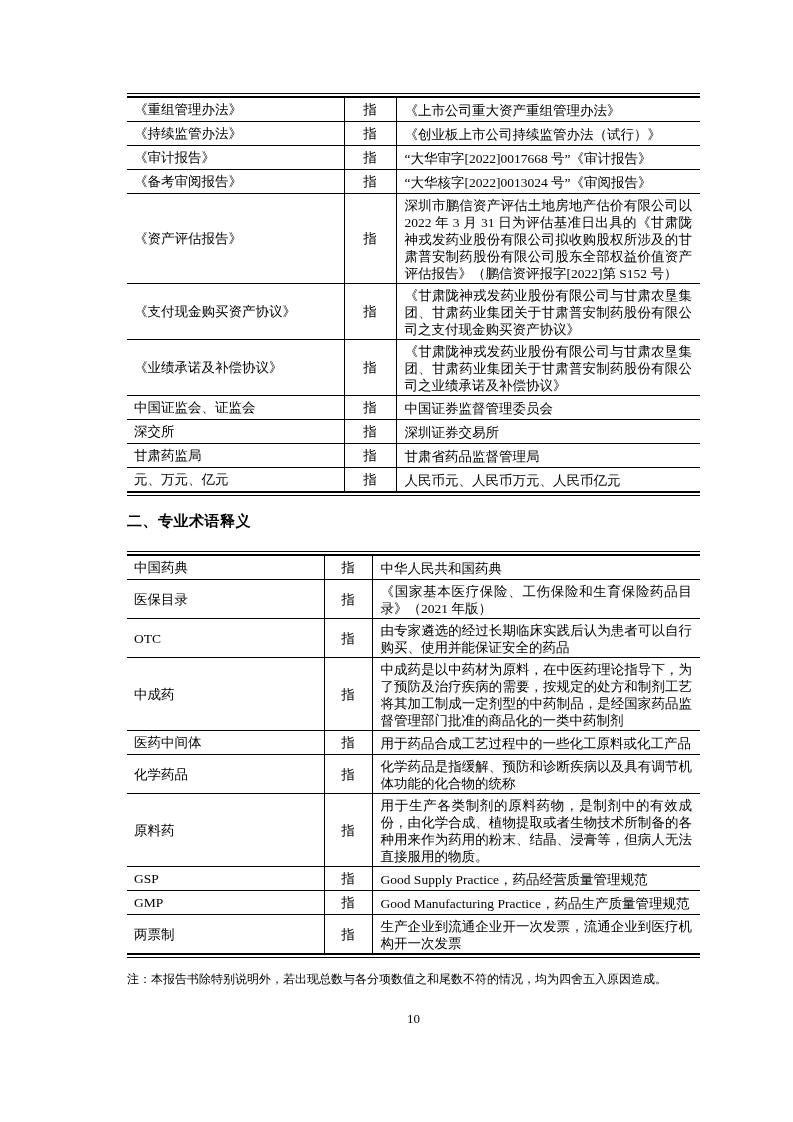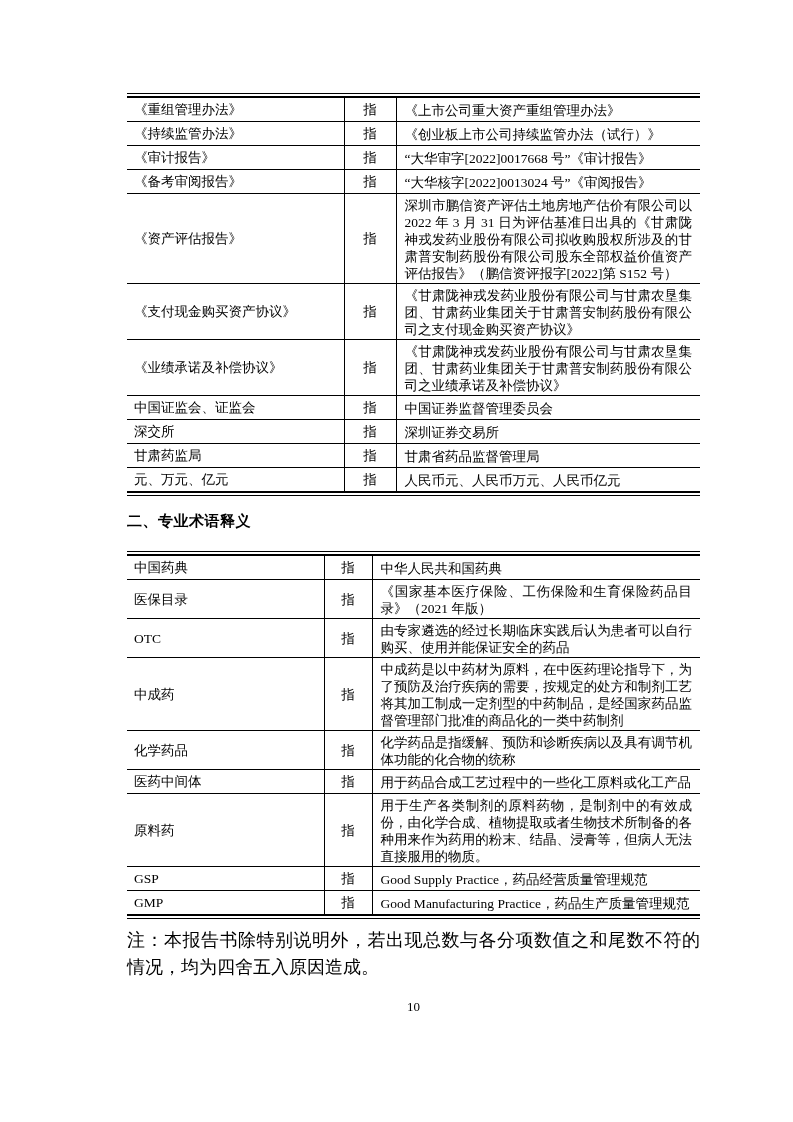--- a/index.html
+++ b/index.html
@@ -173,14 +173,14 @@
           <td class="defcell">中成药是以中药材为原料，在中医药理论指导下，为了预防及治疗疾病的需要，按规定的处方和制剂工艺将其加工制成一定剂型的中药制品，是经国家药品监督管理部门批准的商品化的一类中药制剂</td>
         </tr>
         <tr>
+          <td class="term">医药中间体</td>
+          <td class="zhi">指</td>
+          <td class="defcell">用于药品合成工艺过程中的一些化工原料或化工产品</td>
+        </tr>
+        <tr>
           <td class="term">化学药品</td>
           <td class="zhi">指</td>
           <td class="defcell">化学药品是指缓解、预防和诊断疾病以及具有调节机体功能的化合物的统称</td>
-        </tr>
-        <tr>
-          <td class="term">医药中间体</td>
-          <td class="zhi">指</td>
-          <td class="defcell">用于药品合成工艺过程中的一些化工原料或化工产品</td>
         </tr>
         <tr>
           <td class="term">原料药</td>

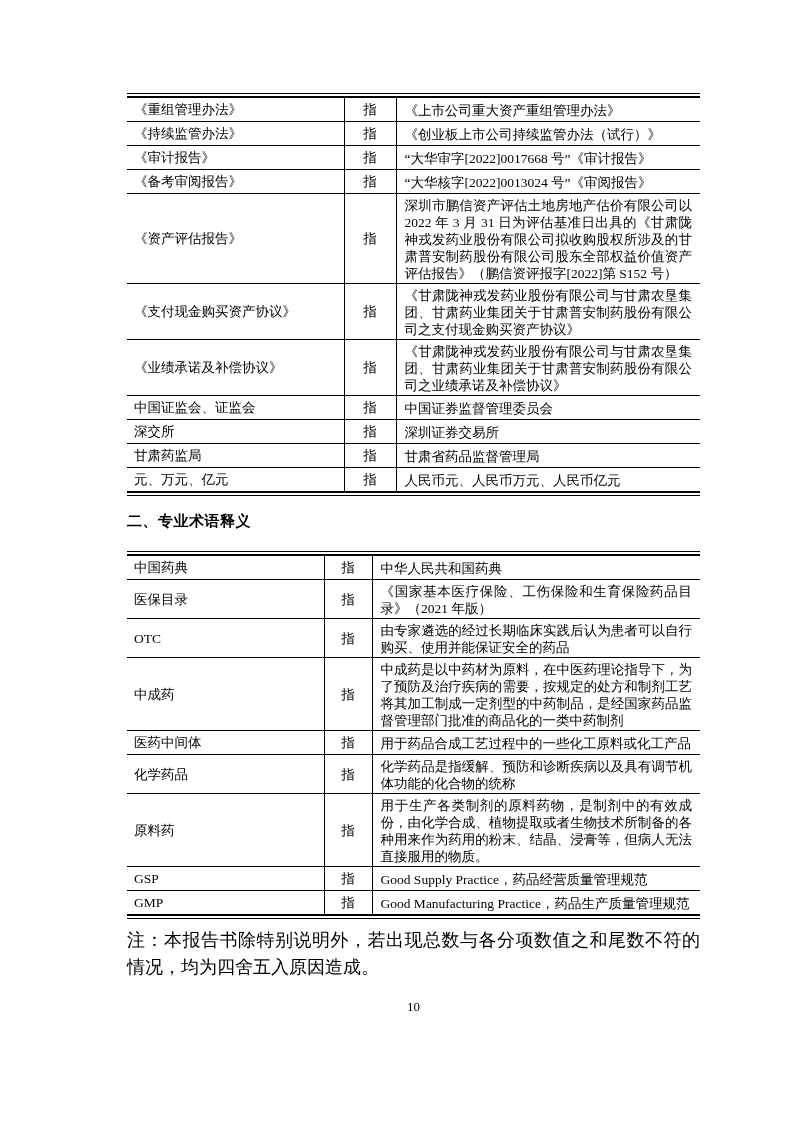--- a/index.html
+++ b/index.html
@@ -197,6 +197,11 @@
           <td class="zhi">指</td>
           <td class="defcell">Good Manufacturing Practice，药品生产质量管理规范</td>
         </tr>
+        <tr>
+          <td class="term">两票制</td>
+          <td class="zhi">指</td>
+          <td class="defcell">生产企业到流通企业开一次发票，流通企业到医疗机构开一次发票</td>
+        </tr>
       </tbody>
     </table>
   </div>

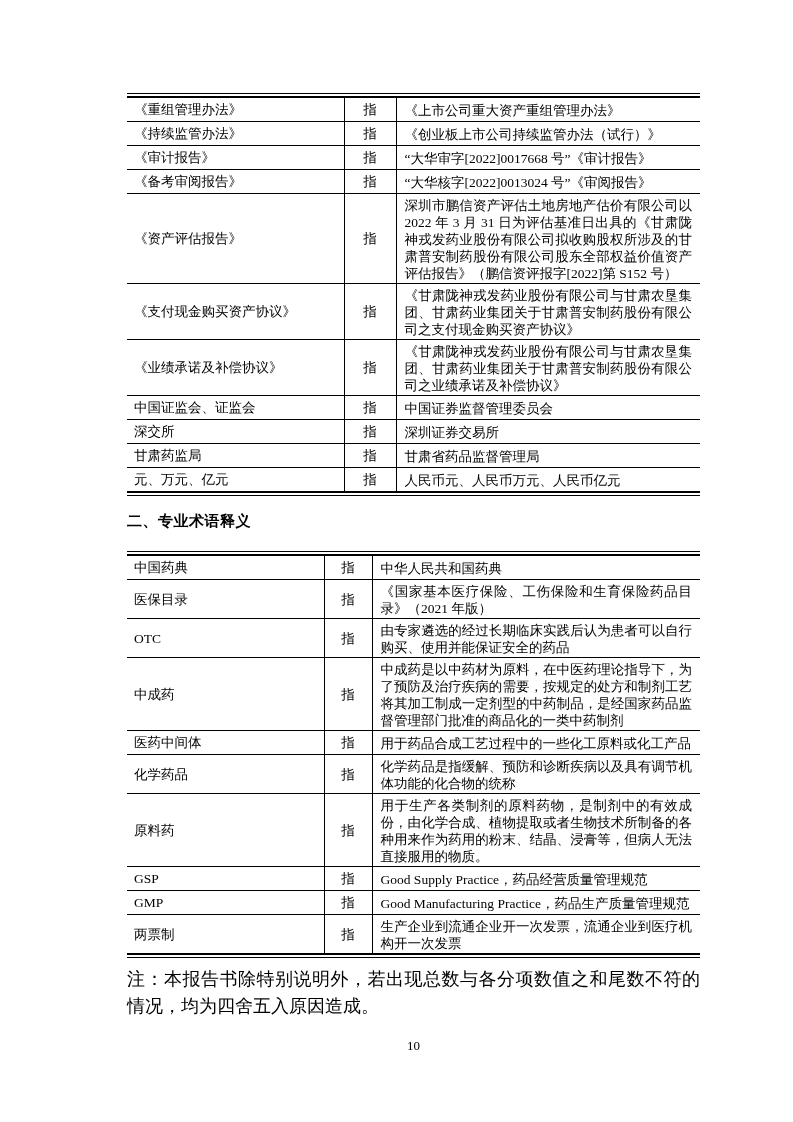--- a/index.html
+++ b/index.html
@@ -59,7 +59,7 @@
     margin: 16px 0 20px 0;
   }
   p.note {
-    font-size: 18px;
+    font-size: 12px;
     line-height: 27px;
     margin: 8px 0 12px 0;
     text-align: justify;

